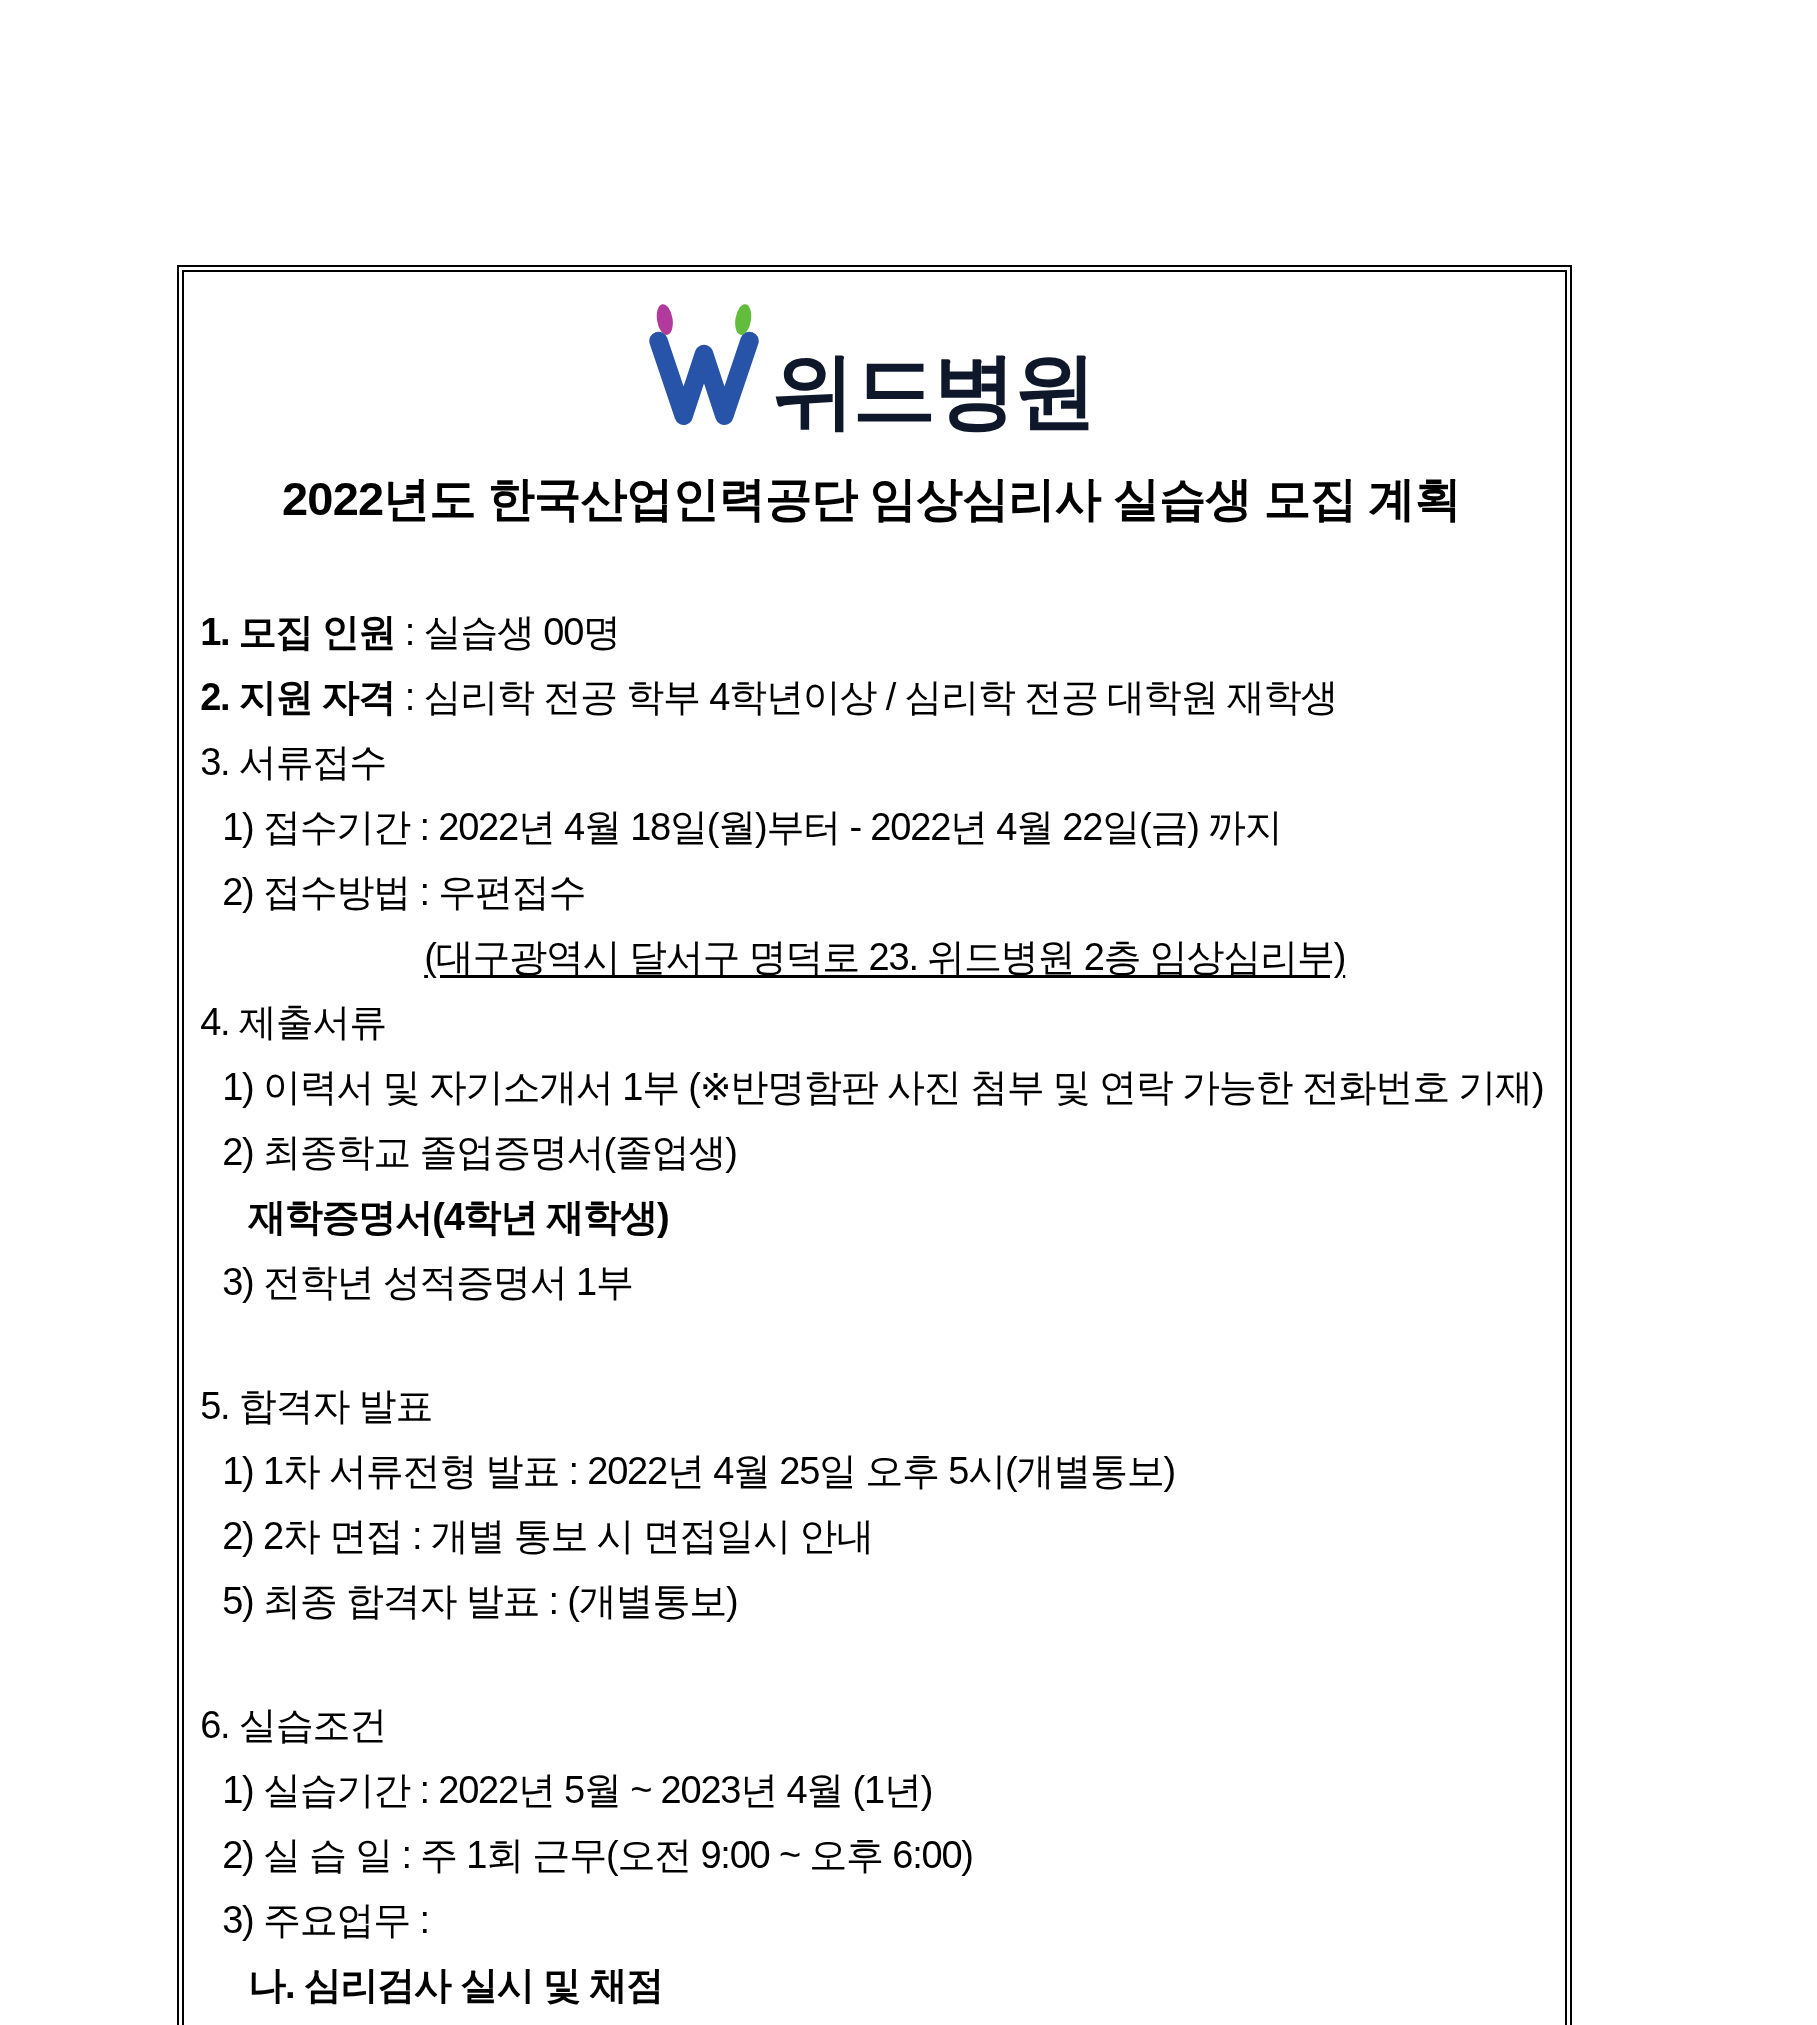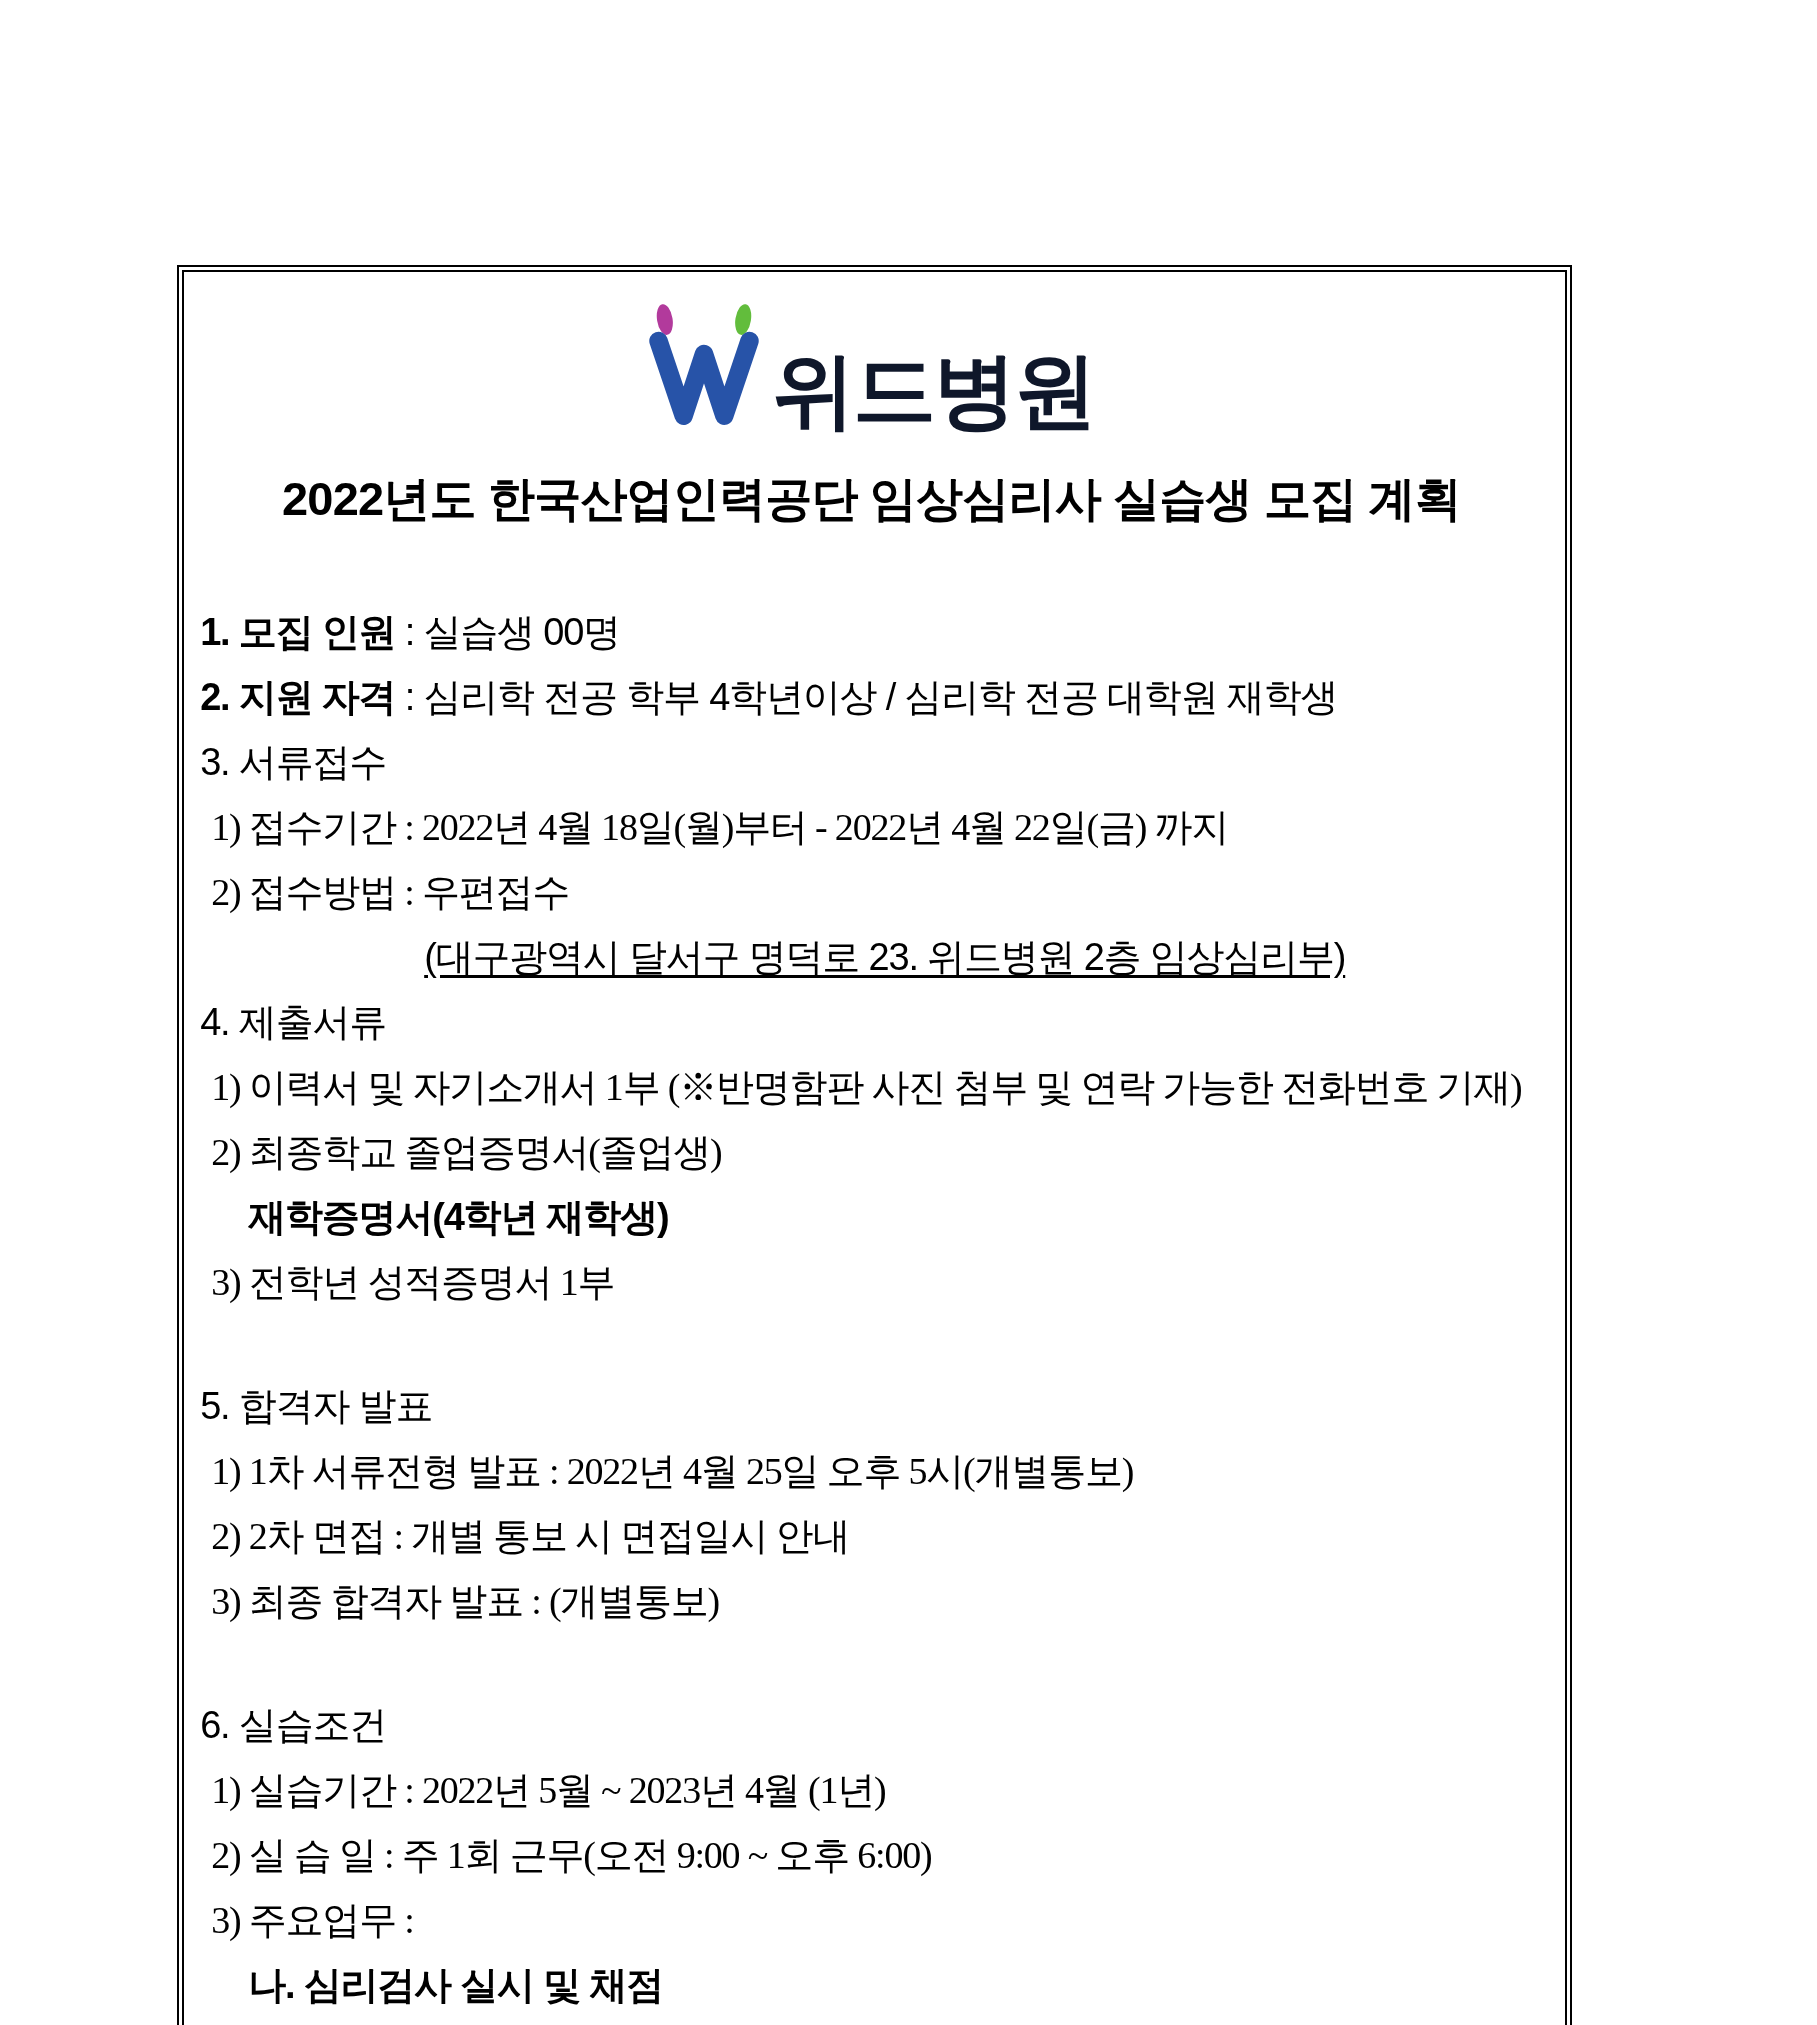--- a/index.html
+++ b/index.html
@@ -57,7 +57,7 @@
     white-space: nowrap;
   }
   .line .b { font-weight: bold; }
-  .indent-item { margin-left: 11px; font-family: Liberation Serif, serif; }
+  .indent-item { margin-left: 22px; }
   .indent-sub  { margin-left: 48px; font-weight: bold; }
   .indent-addr { margin-left: 224px; }
   .bold { font-weight: normal; }

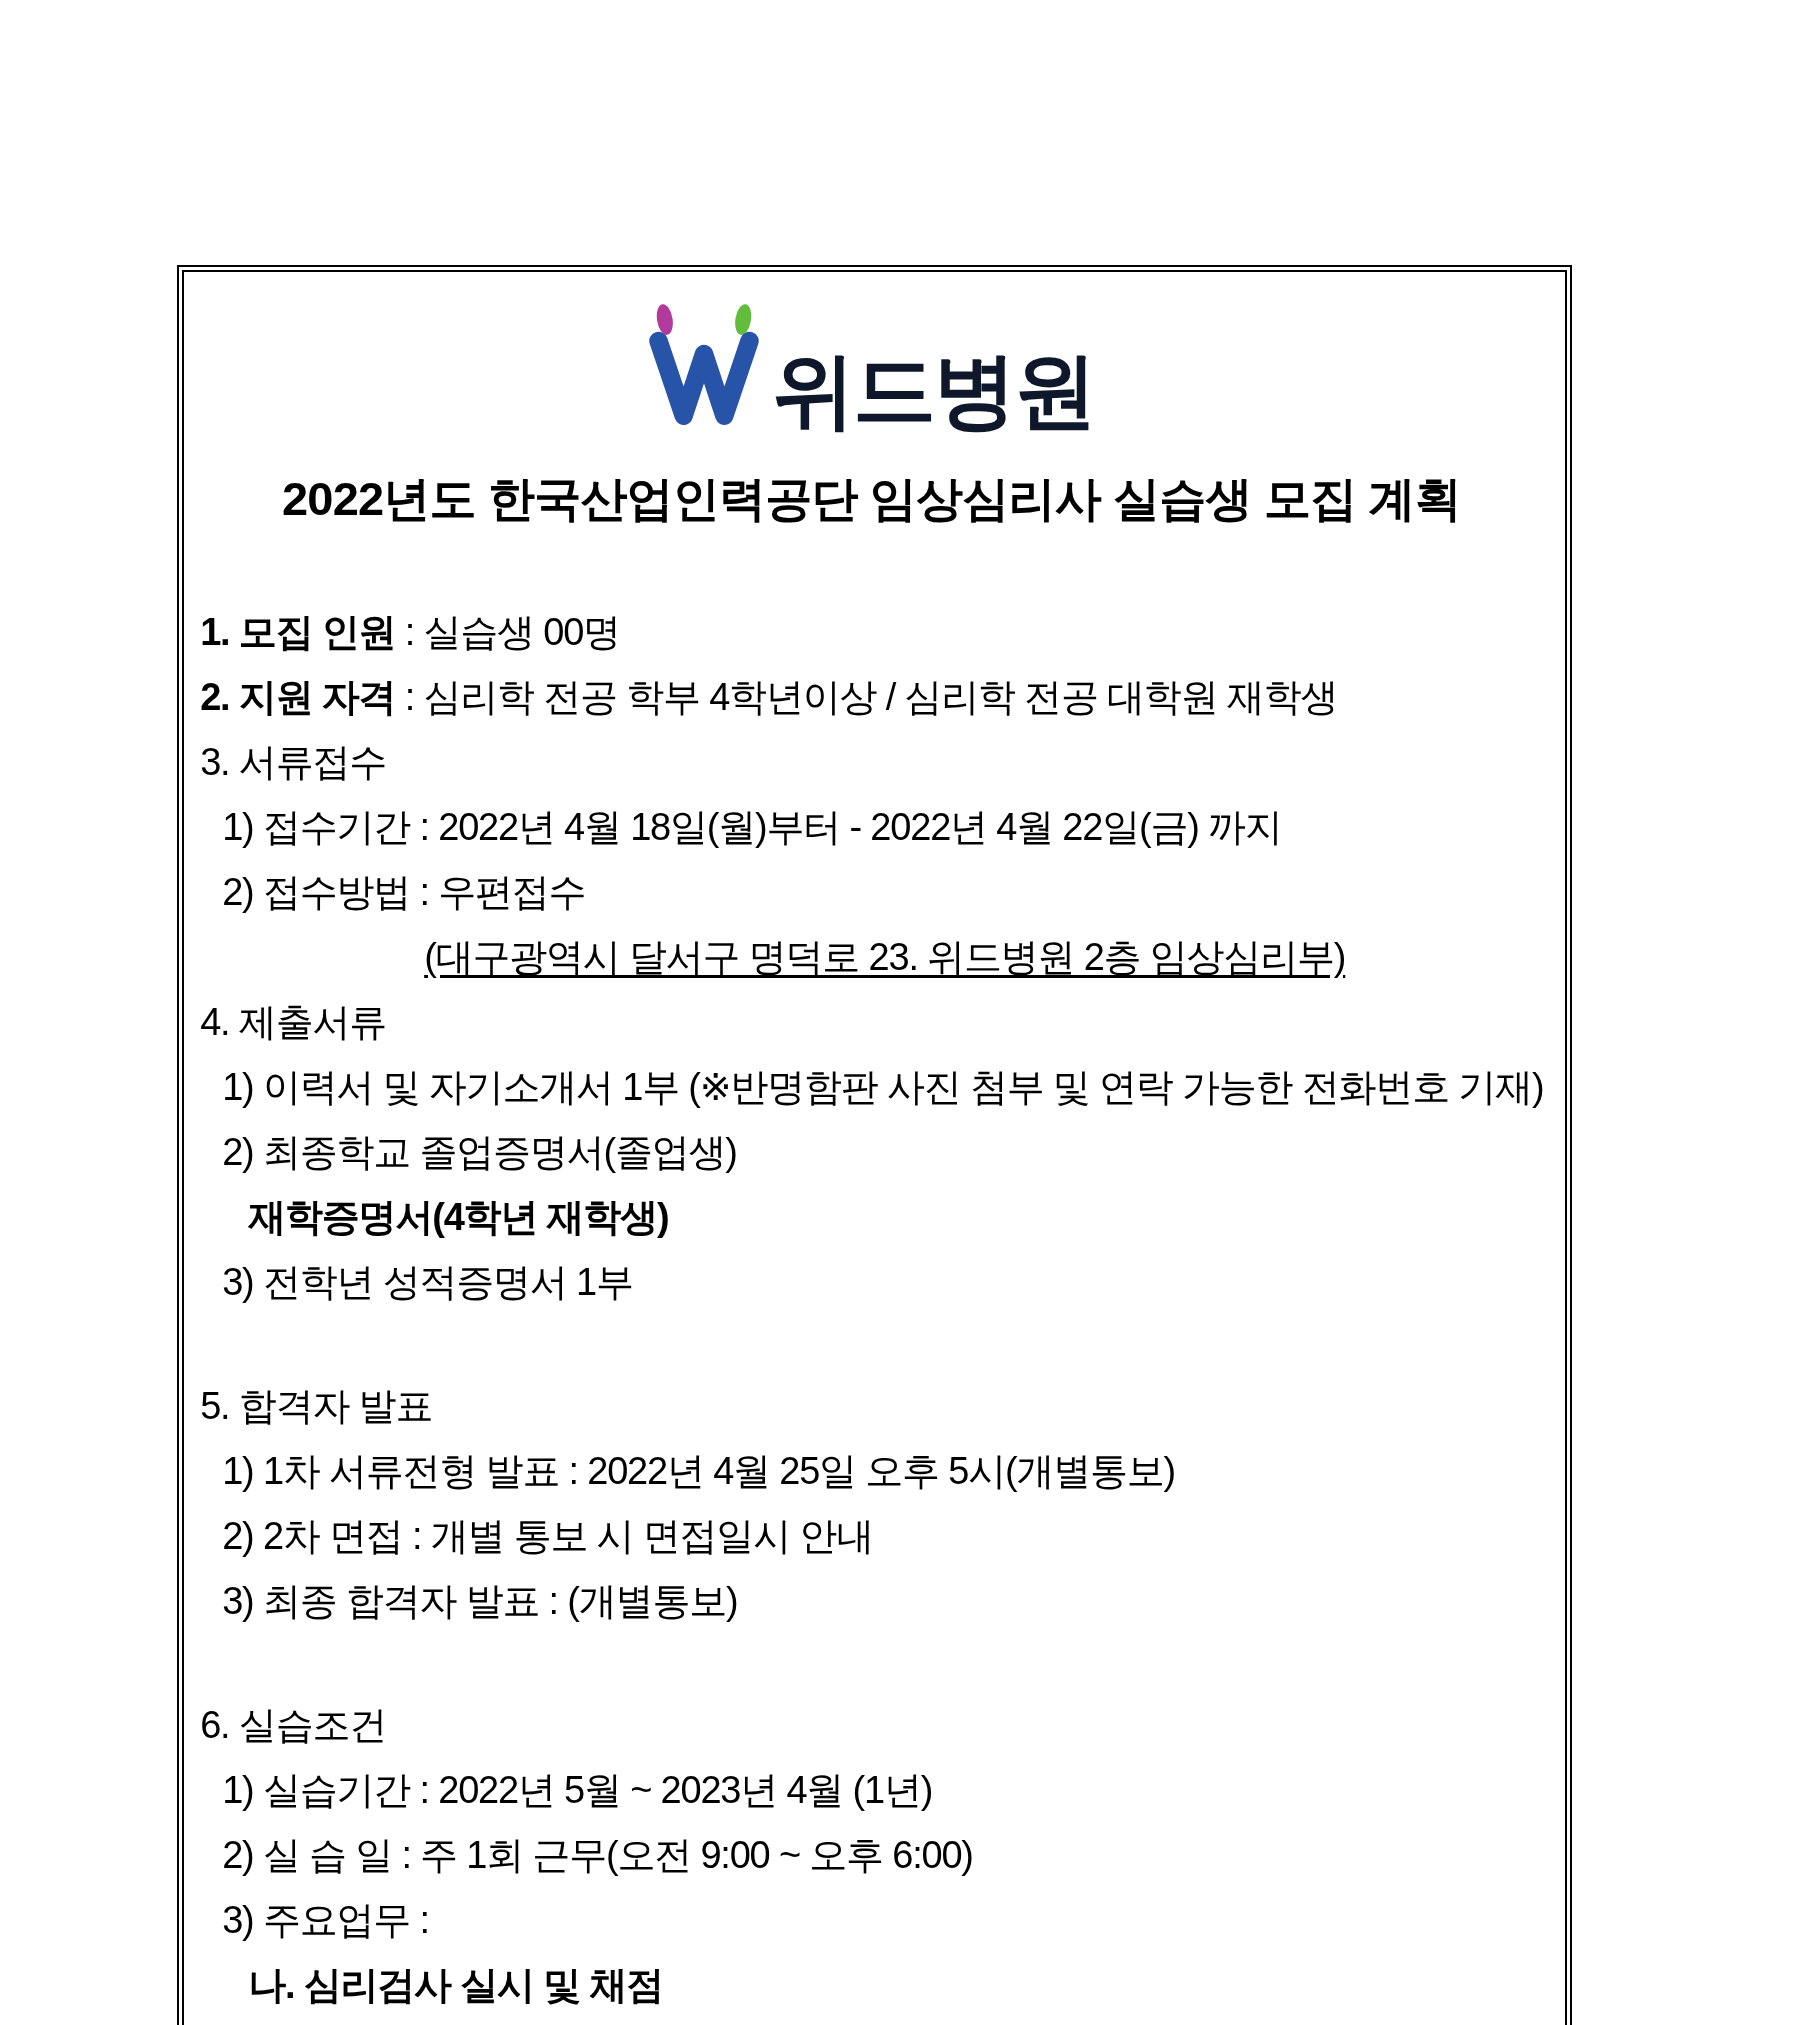--- a/index.html
+++ b/index.html
@@ -104,7 +104,7 @@
         <div class="line b">5. 합격자 발표</div>
         <div class="line indent-item">1) 1차 서류전형 발표 : 2022년 4월 25일 오후 5시(개별통보)</div>
         <div class="line indent-item">2) 2차 면접 : 개별 통보 시 면접일시 안내</div>
-        <div class="line indent-item">3) 최종 합격자 발표 : (개별통보)</div>
+        <div class="line indent-item">5) 최종 합격자 발표 : (개별통보)</div>
 
         <div class="spacer"></div>
 

